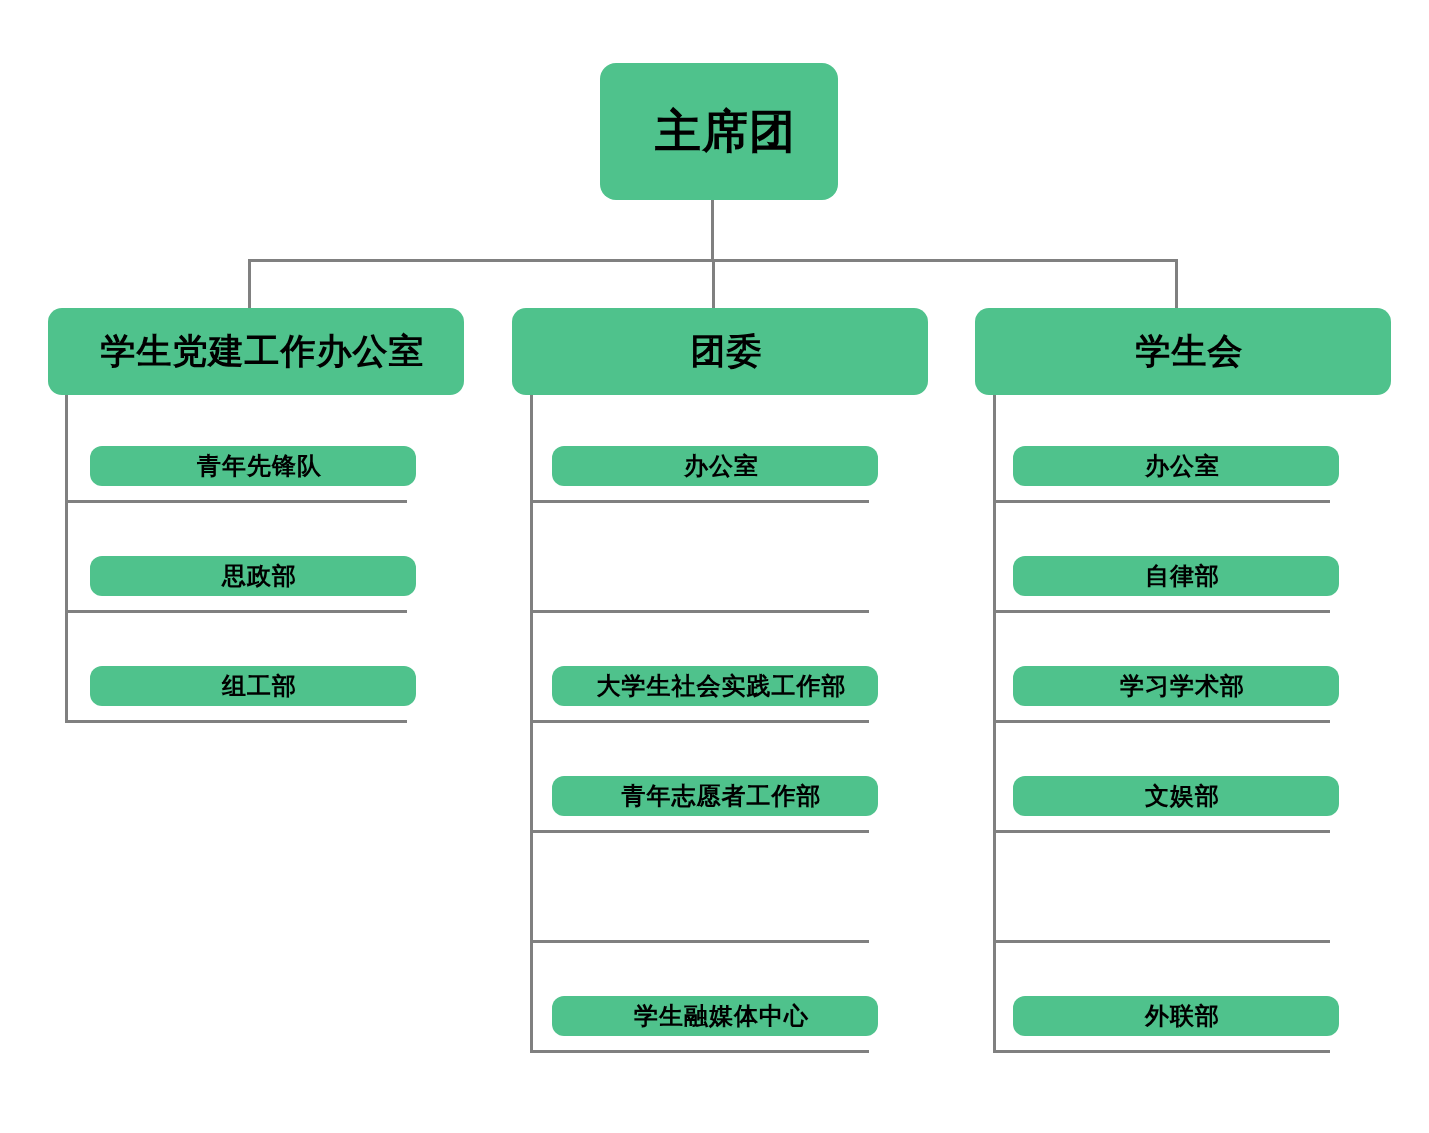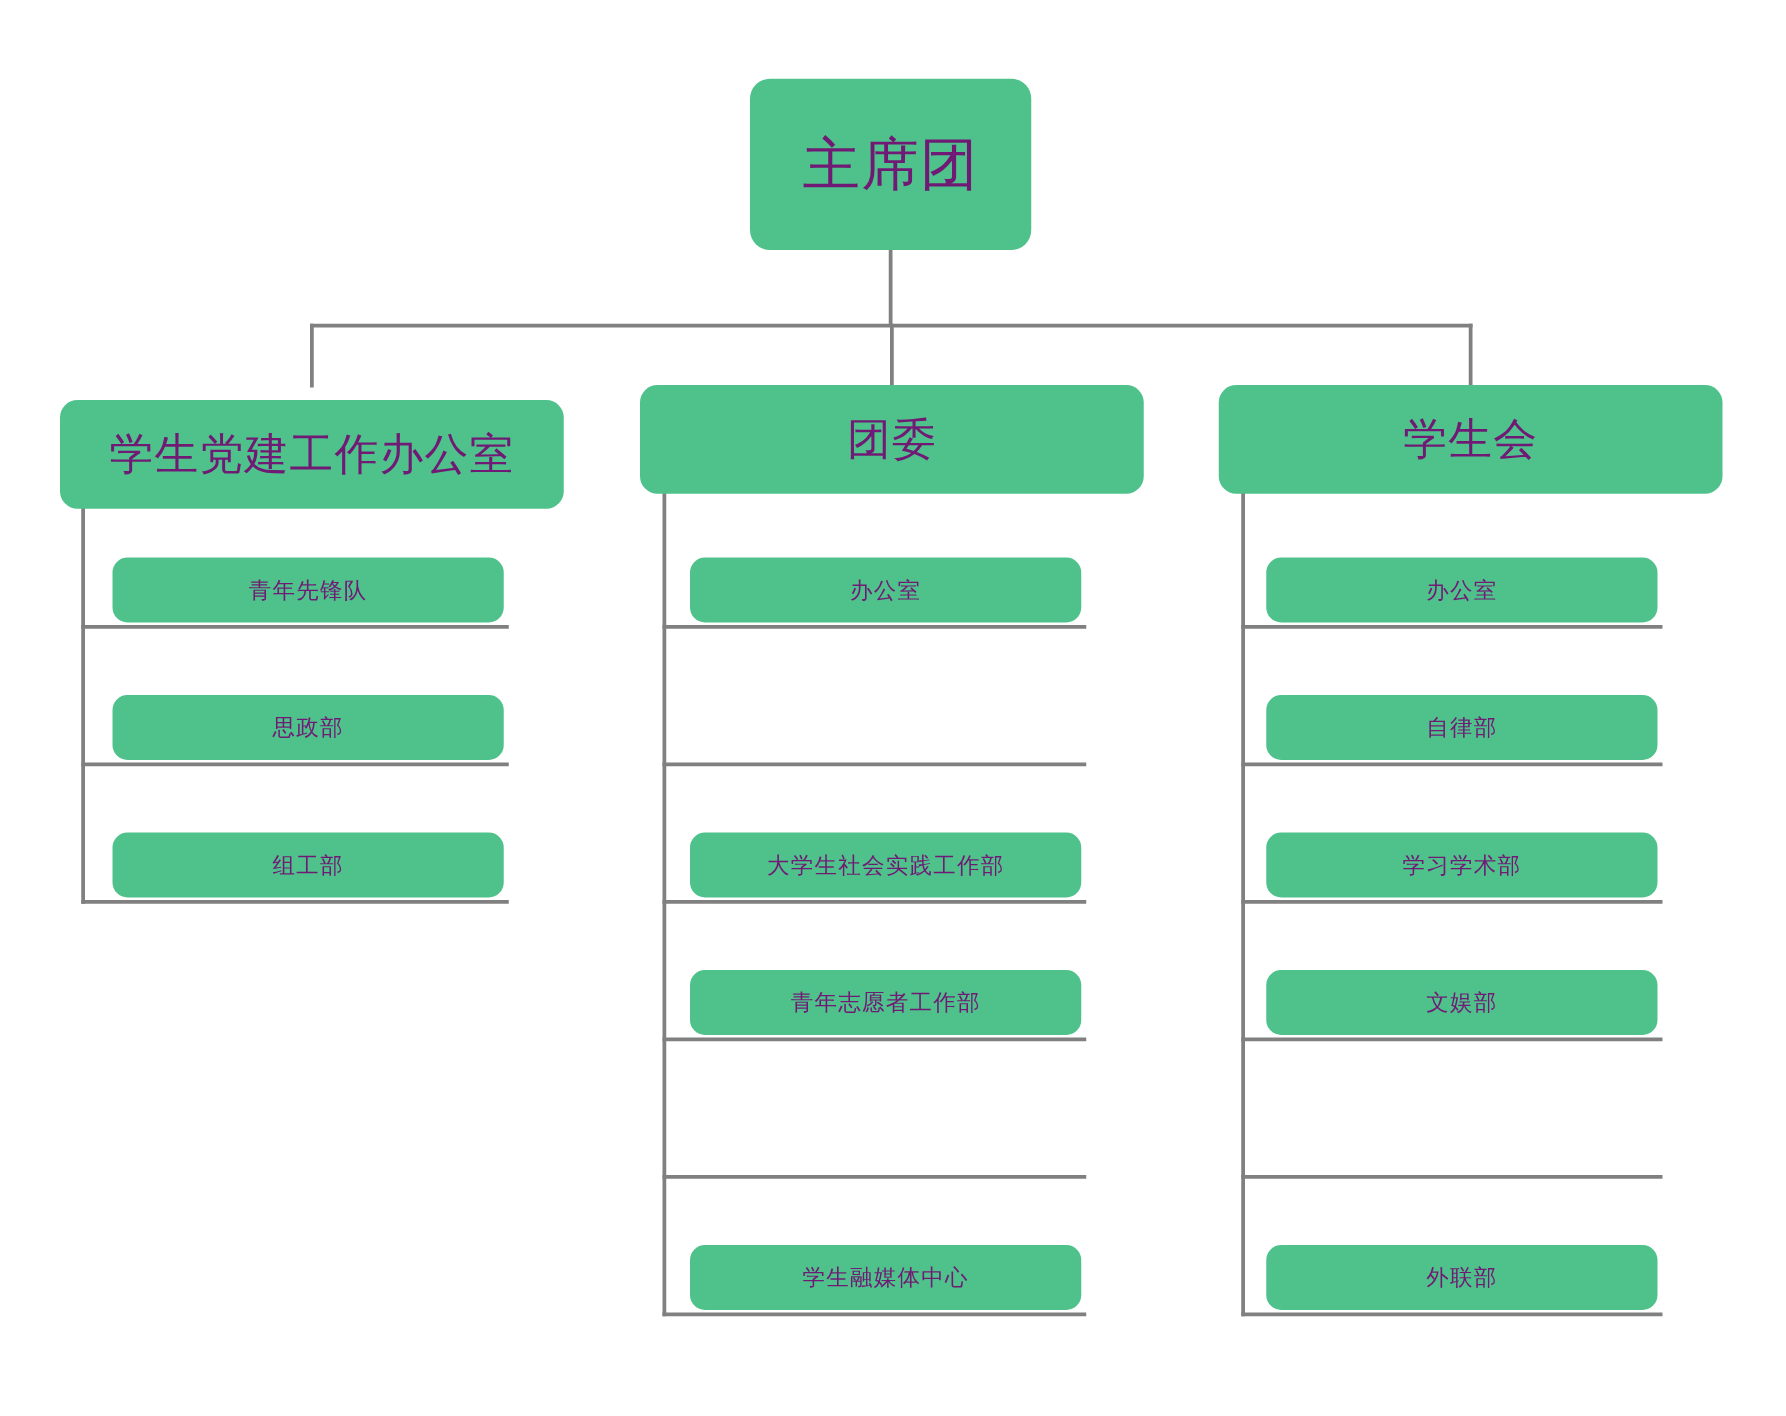--- a/index.html
+++ b/index.html
@@ -18,12 +18,13 @@
   .node{
     position:absolute;
     background:#4FC28C;
-    color:#701a75;
+    color:#000000;
     display:flex;align-items:center;justify-content:center;
-    font-weight:normal;
+    font-weight:bold;
     z-index:2;
     letter-spacing:1px;
     white-space:nowrap;
+    padding-left:13px;
   }
   .root{left:600px;top:63px;width:225px;height:137px;border-radius:16px;font-size:46px;}
   .hdr{top:308px;width:403px;height:87px;border-radius:14px;font-size:35px;}

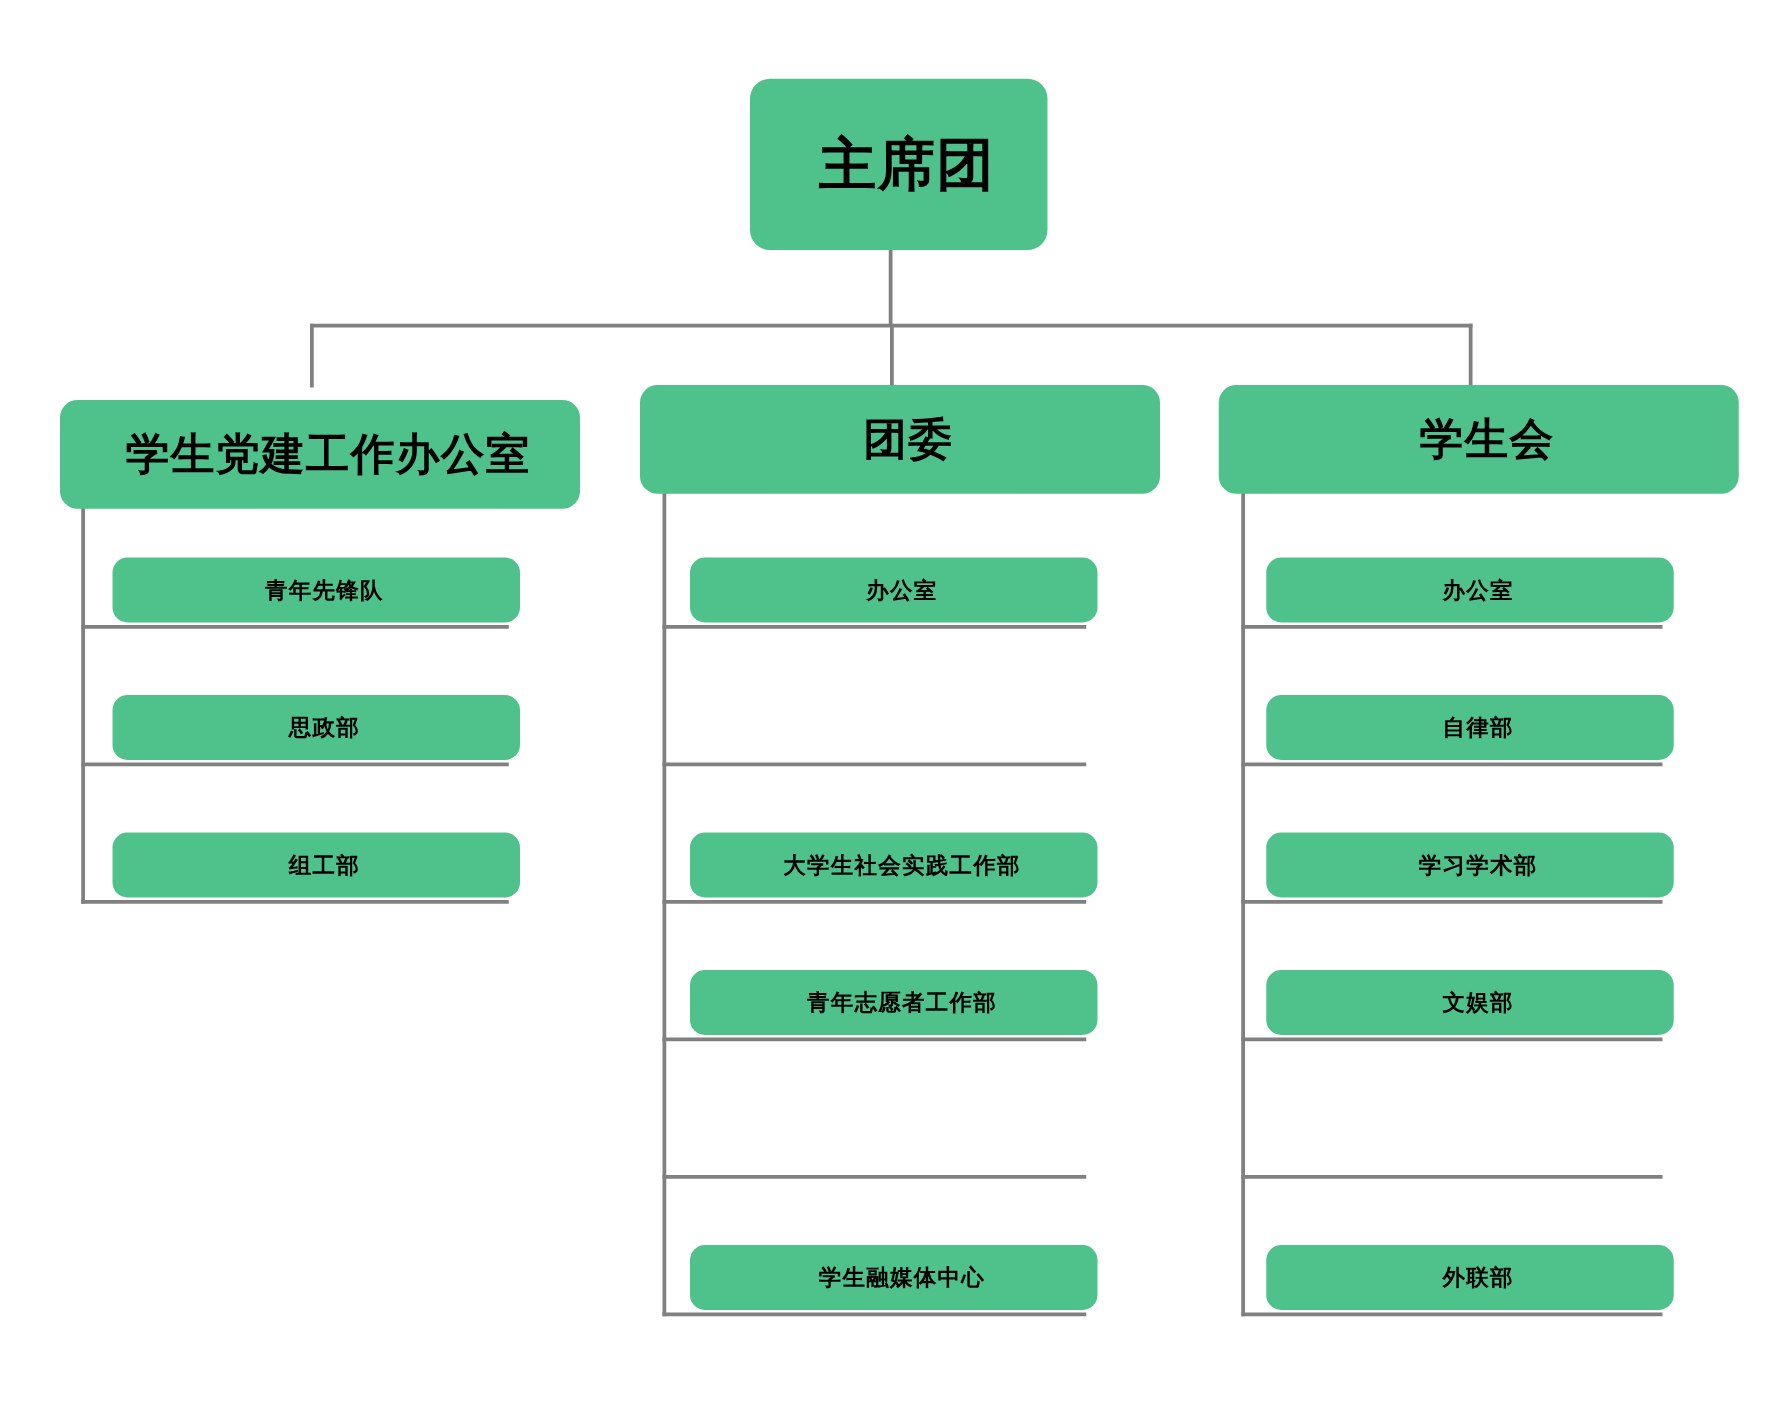--- a/index.html
+++ b/index.html
@@ -28,7 +28,7 @@
   }
   .root{left:600px;top:63px;width:225px;height:137px;border-radius:16px;font-size:46px;}
   .hdr{top:308px;width:403px;height:87px;border-radius:14px;font-size:35px;}
-  .hdr.b0{left:48px;margin-top:12px;}
+  .hdr.b0{left:48px;}
   .hdr.b1{left:512px;}
   .hdr.b2{left:975px;border-radius:14px;}
   .child{width:313px;height:52px;border-radius:12px;font-size:18px;}

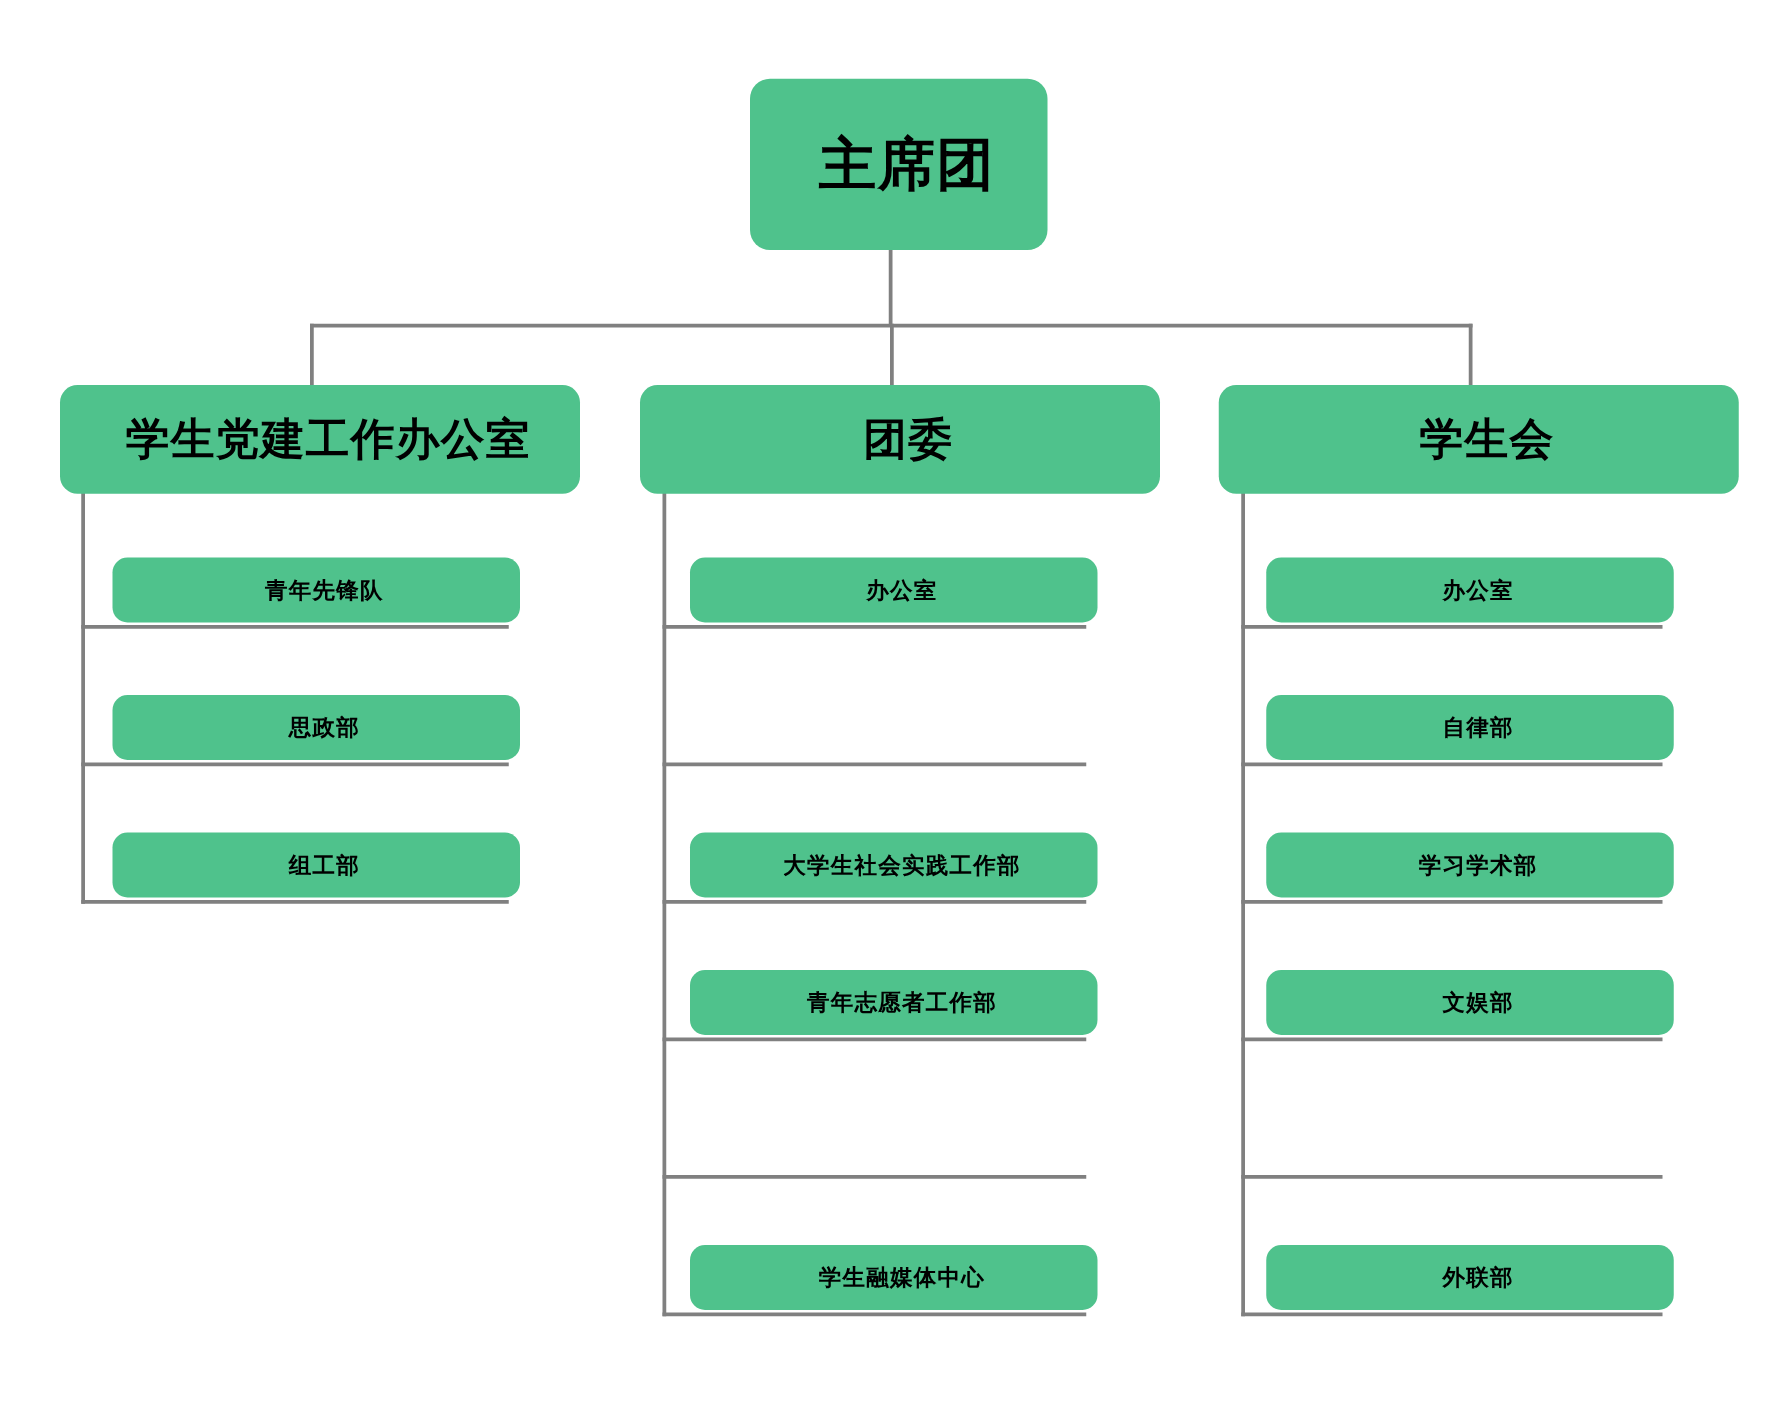--- a/index.html
+++ b/index.html
@@ -31,7 +31,7 @@
   .hdr.b0{left:48px;}
   .hdr.b1{left:512px;}
   .hdr.b2{left:975px;border-radius:14px;}
-  .child{width:313px;height:52px;border-radius:12px;font-size:18px;}
+  .child{width:313px;height:40px;border-radius:12px;font-size:24px;}
   .c0{left:90px;}
   .c1{left:552px;}
   .c2{left:1013px;}

